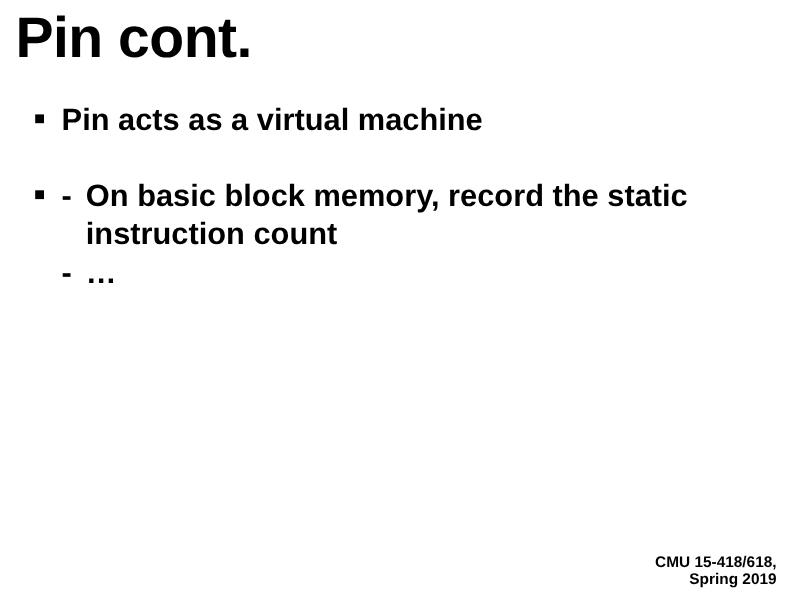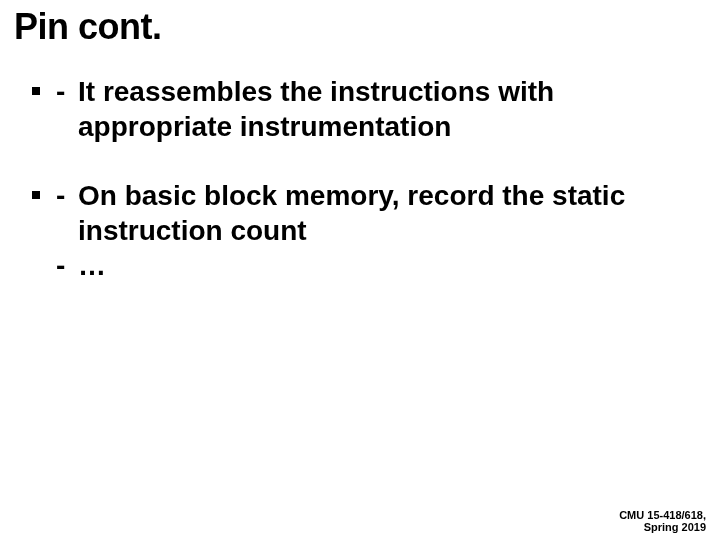--- a/index.html
+++ b/index.html
@@ -12,7 +12,7 @@
     padding: 8px 14px 0 14px;
   }
   .title {
-    font-size: 36px;
+    font-size: 52px;
     font-weight: 700;
     line-height: 1.05;
     margin-bottom: 28px;

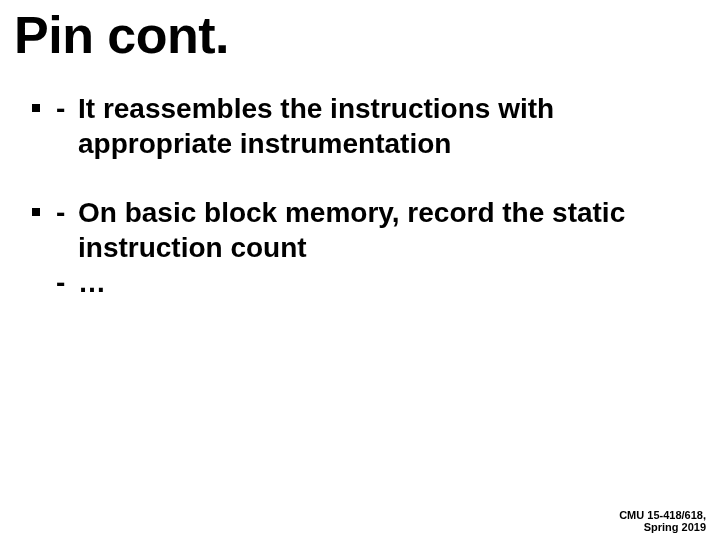--- a/index.html
+++ b/index.html
@@ -72,6 +72,7 @@
 <div class="content">
 
   <div class="top-item">
+    <div class="top-line">Pin acts as a virtual machine</div>
     <div class="sub-item">It reassembles the instructions with appropriate instrumentation</div>
   </div>
 

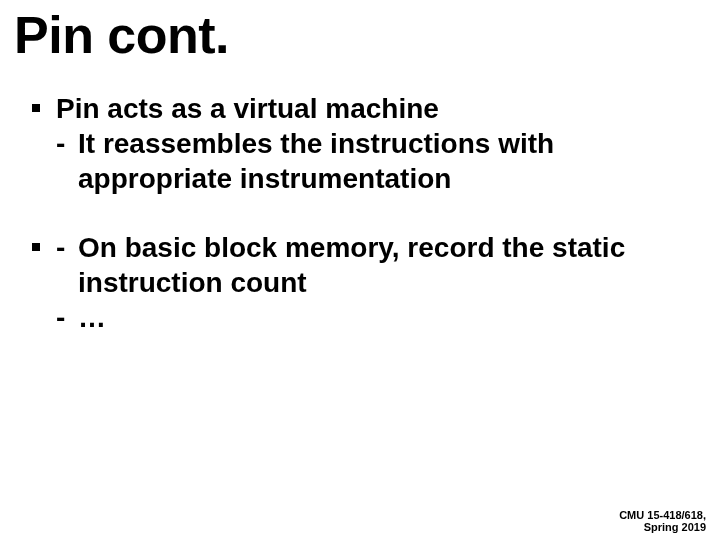--- a/index.html
+++ b/index.html
@@ -73,7 +73,6 @@
 
   <div class="top-item">
     <div class="top-line">Pin acts as a virtual machine</div>
-    <div class="sub-item">It reassembles the instructions with appropriate instrumentation</div>
   </div>
 
   <div class="top-item">

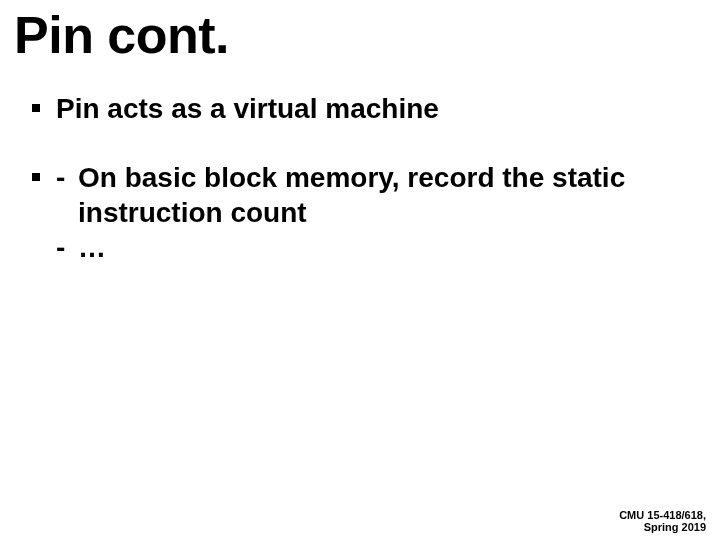--- a/index.html
+++ b/index.html
@@ -59,7 +59,7 @@
     right: 14px;
     bottom: 6px;
     text-align: right;
-    font-size: 11px;
+    font-size: 14px;
     font-weight: 700;
     line-height: 1.15;
   }

